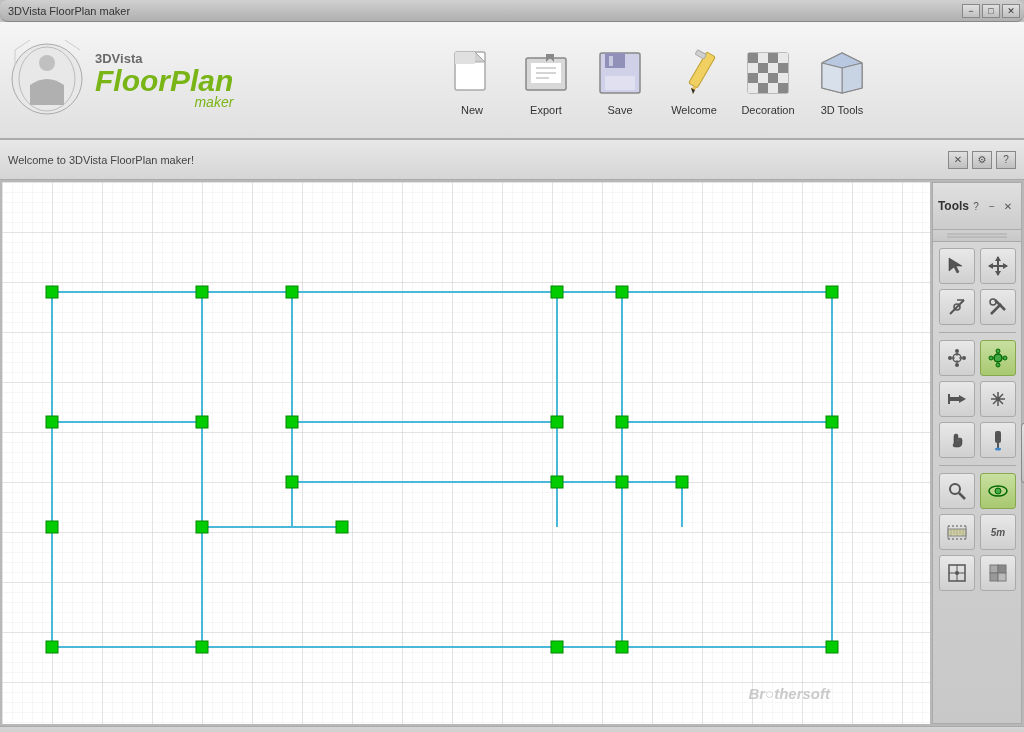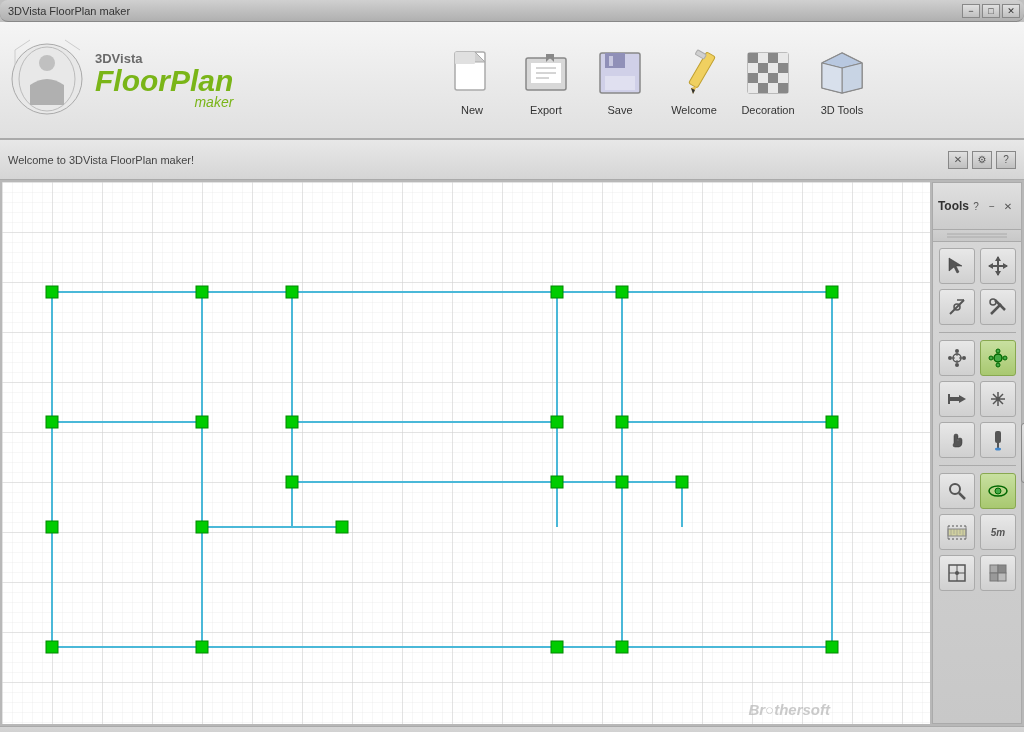--- a/index.html
+++ b/index.html
@@ -304,7 +304,7 @@
     
     #watermark {
       position: absolute;
-      bottom: 6px;
+      bottom: 22px;
       right: 100px;
       font-size: 15px;
       color: rgba(180,180,180,0.7);

